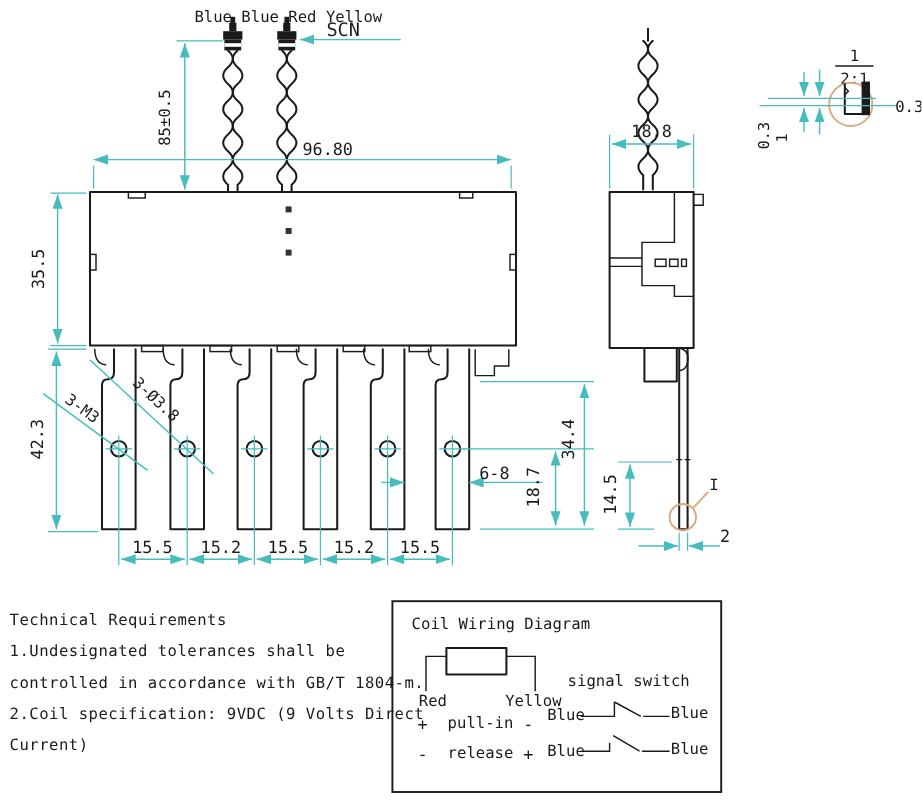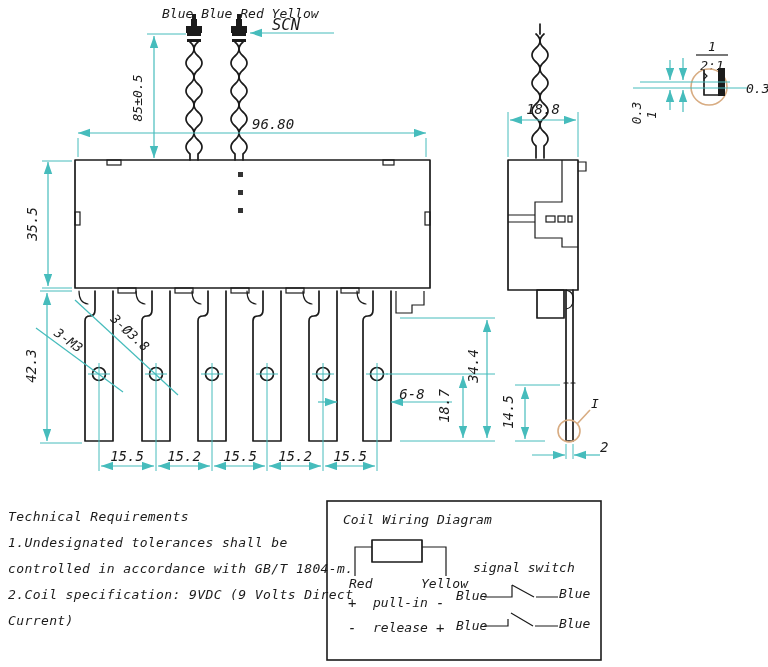--- a/index.html
+++ b/index.html
@@ -4,7 +4,7 @@
 <style>
   html,body{margin:0;padding:0;background:#ffffff;}
   #stage{position:relative;width:768px;height:667px;background:#fff;overflow:hidden;
-         font-family:"DejaVu Sans Mono","Liberation Mono",monospace;font-style:italic;}
+         font-family:"DejaVu Sans Mono","Liberation Mono",monospace;}
   svg{position:absolute;left:0;top:0;}
   .ln{stroke:#1b1b1b;stroke-width:1.7;fill:none;stroke-linejoin:round;stroke-linecap:round;}
   .lnt{stroke:#1b1b1b;stroke-width:1.2;fill:none;}

